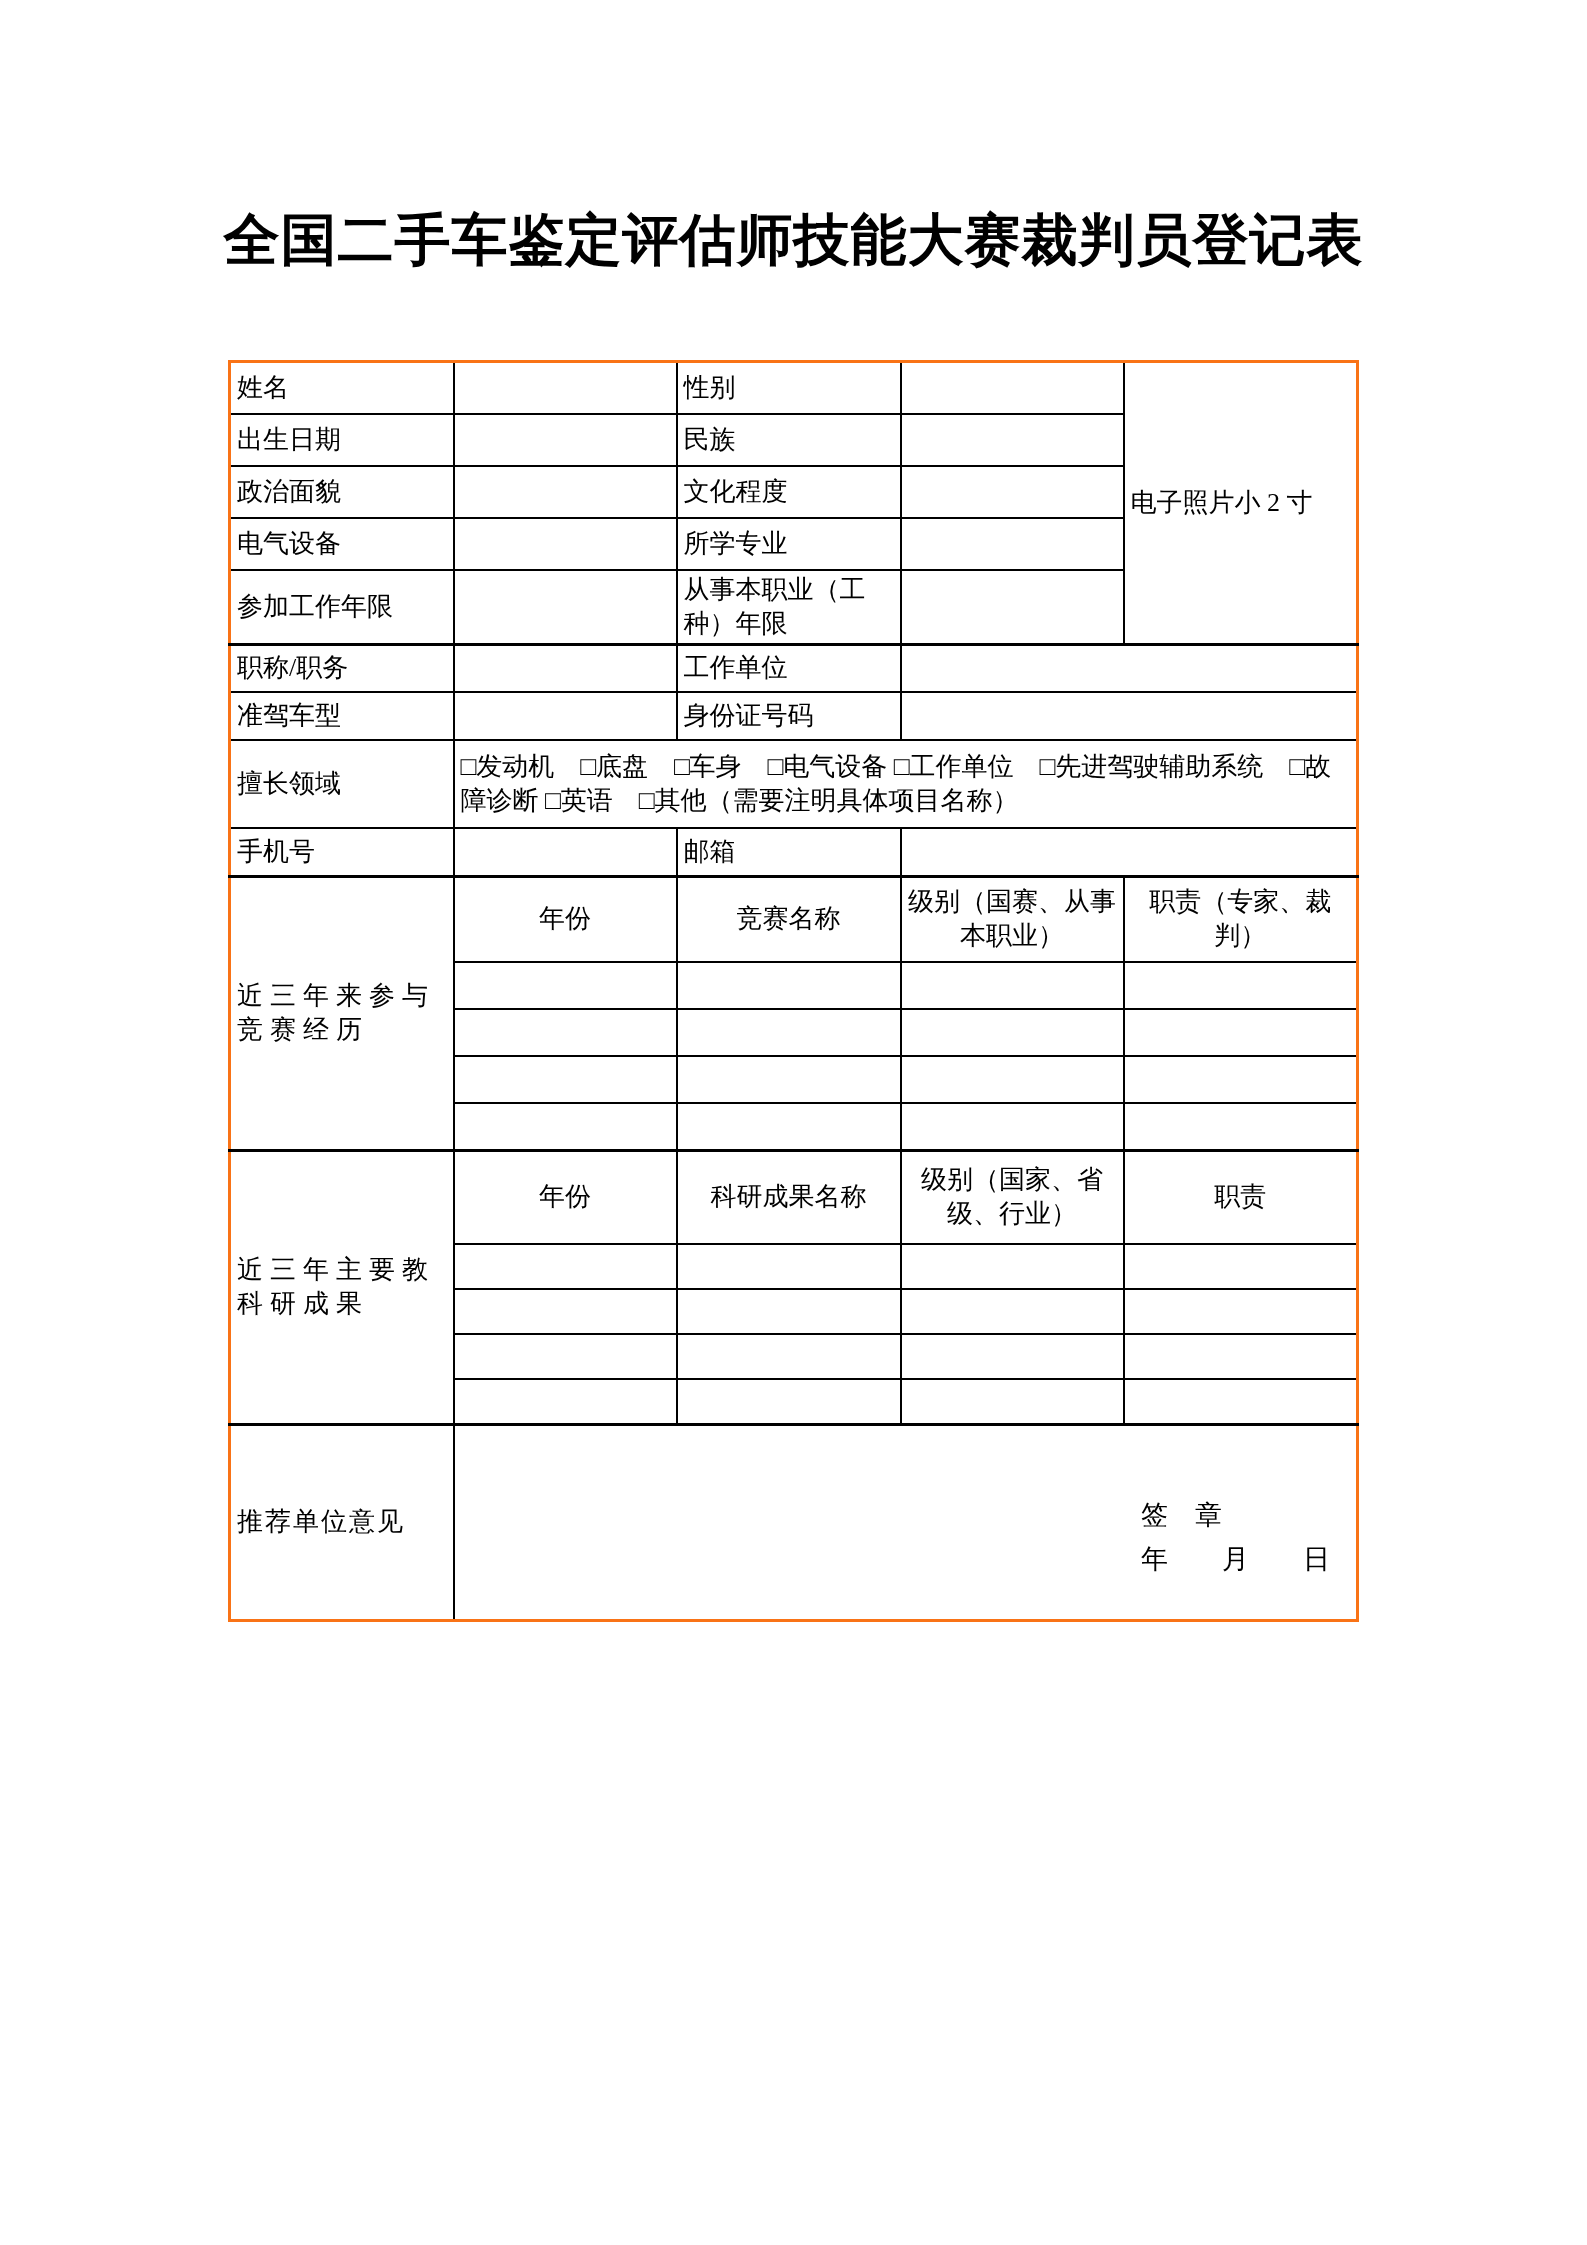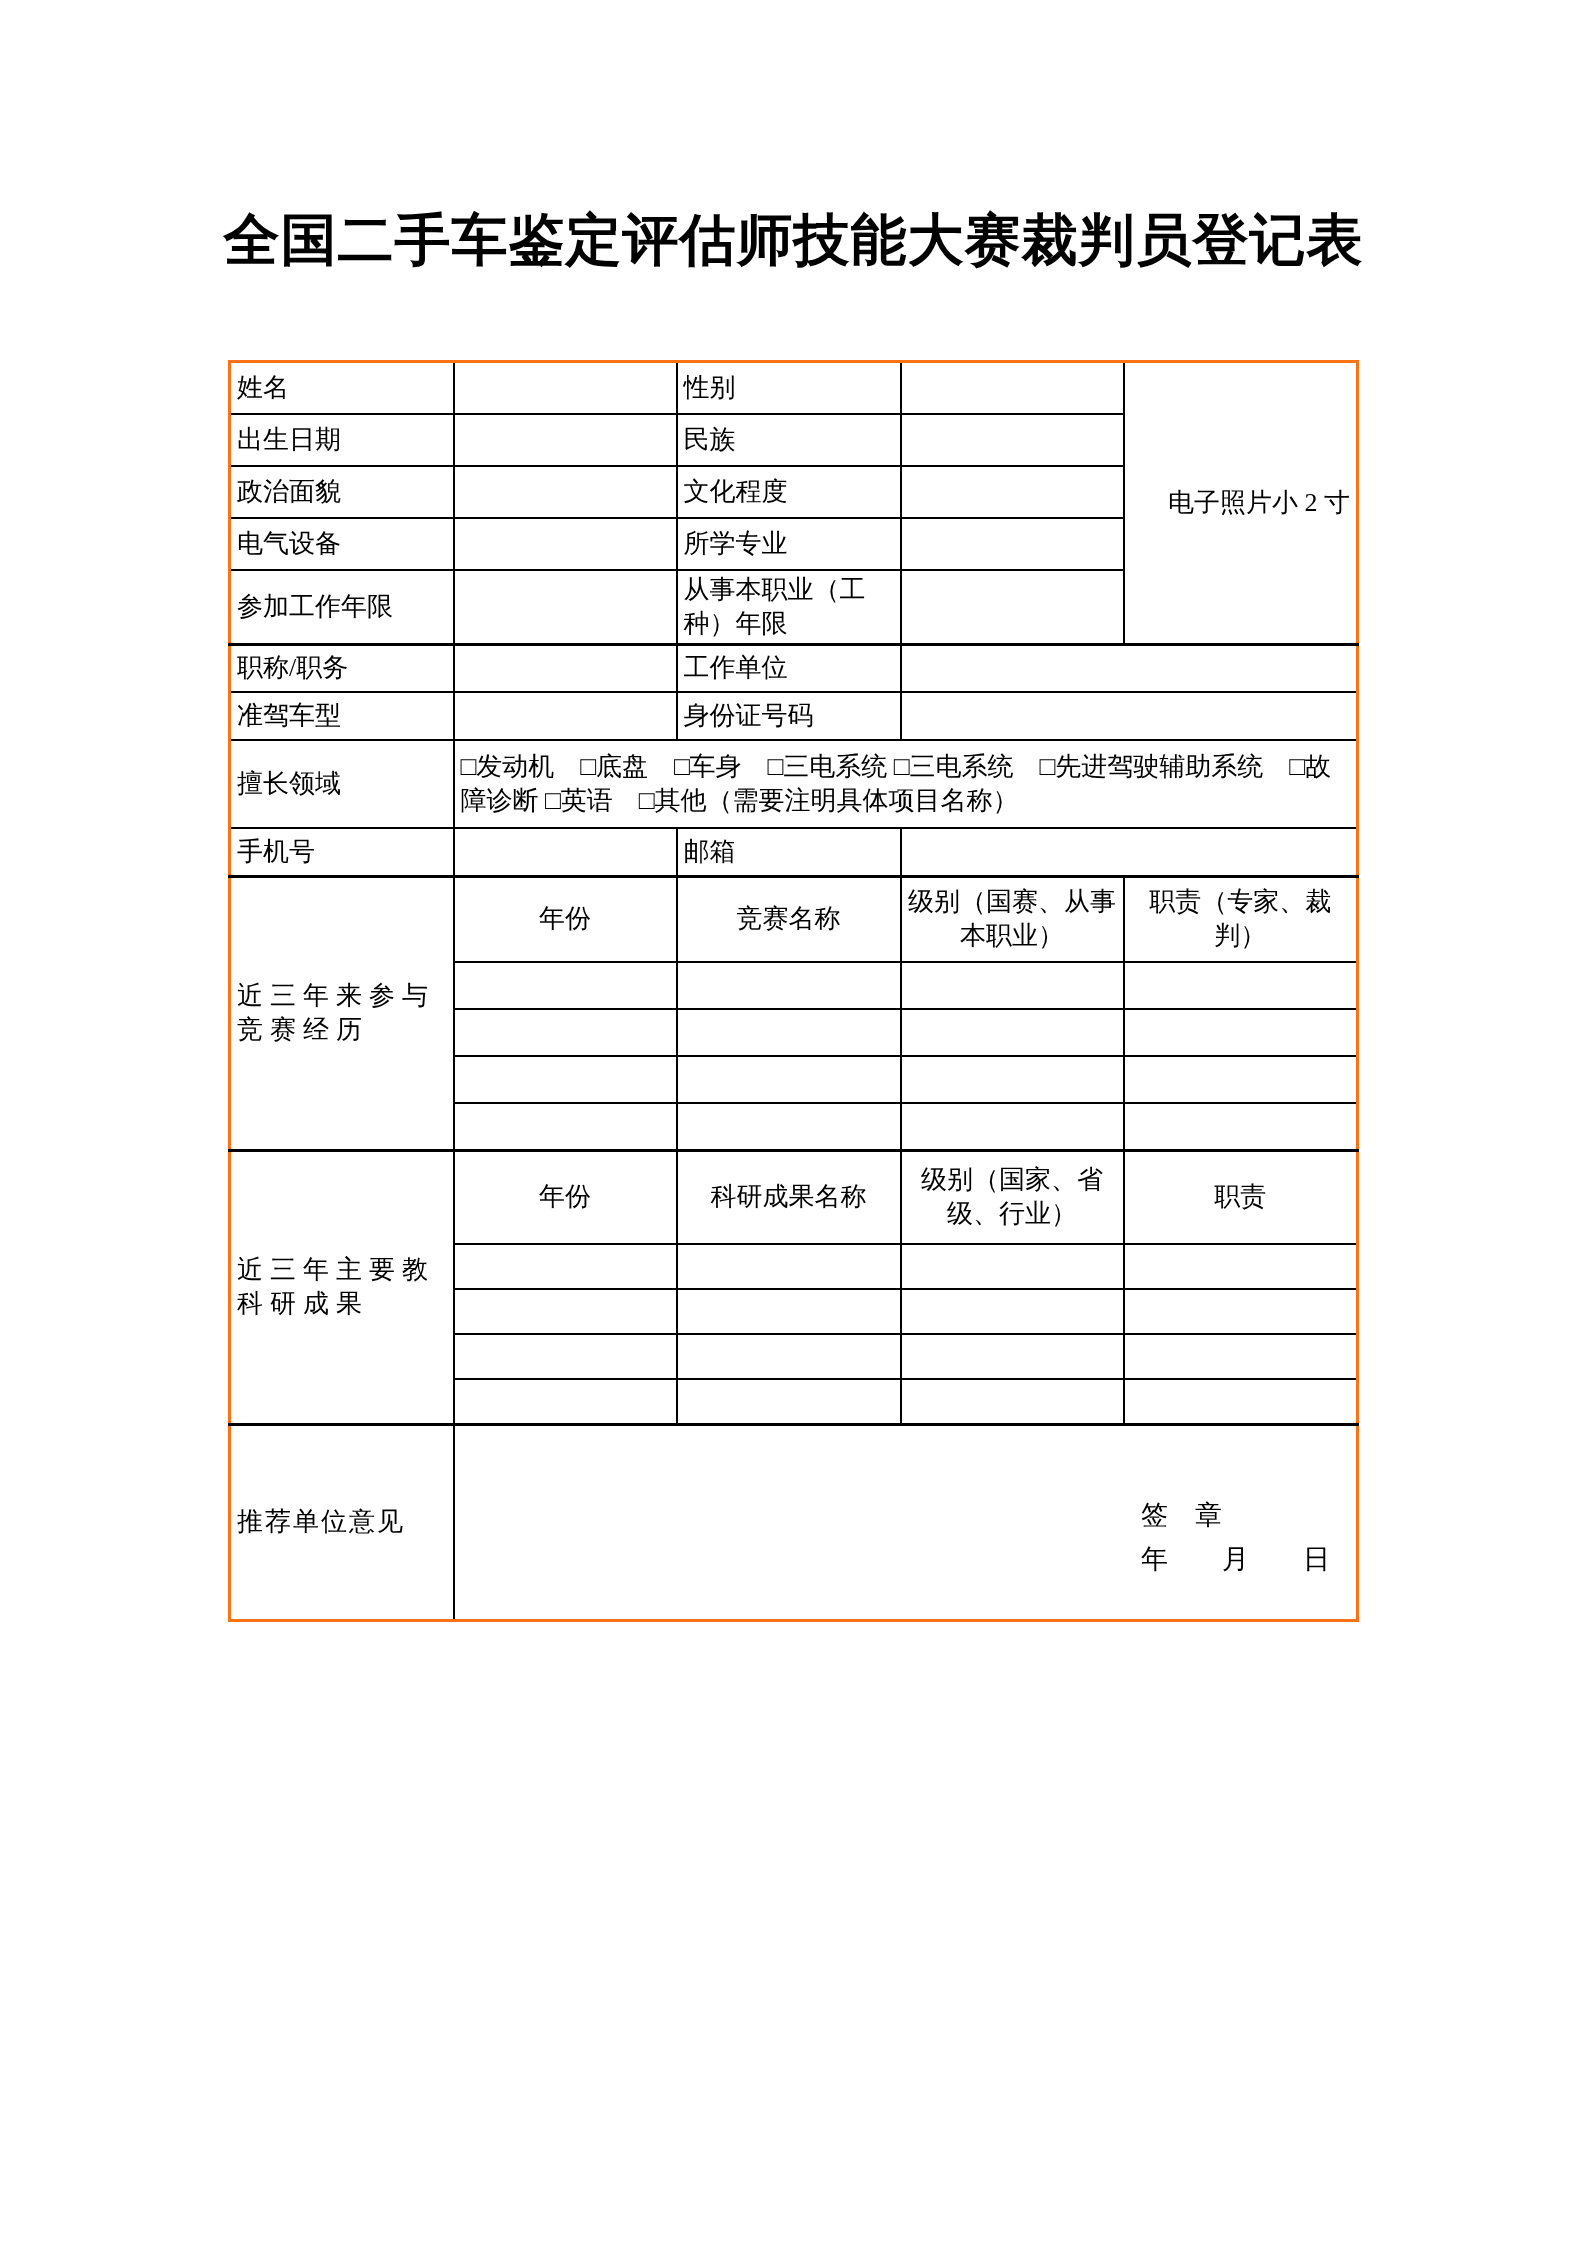--- a/index.html
+++ b/index.html
@@ -37,7 +37,7 @@
     overflow:hidden;
   }
   td.lbl{ text-align:left; padding-left:13px; }
-  td.ctr{ text-align:right; }
+  td.ctr{ text-align:left; }
   td.hdr{ text-align:center; line-height:38px; padding:4px 8px; }
   td.blank{ padding:0; }
   td.span-lbl{

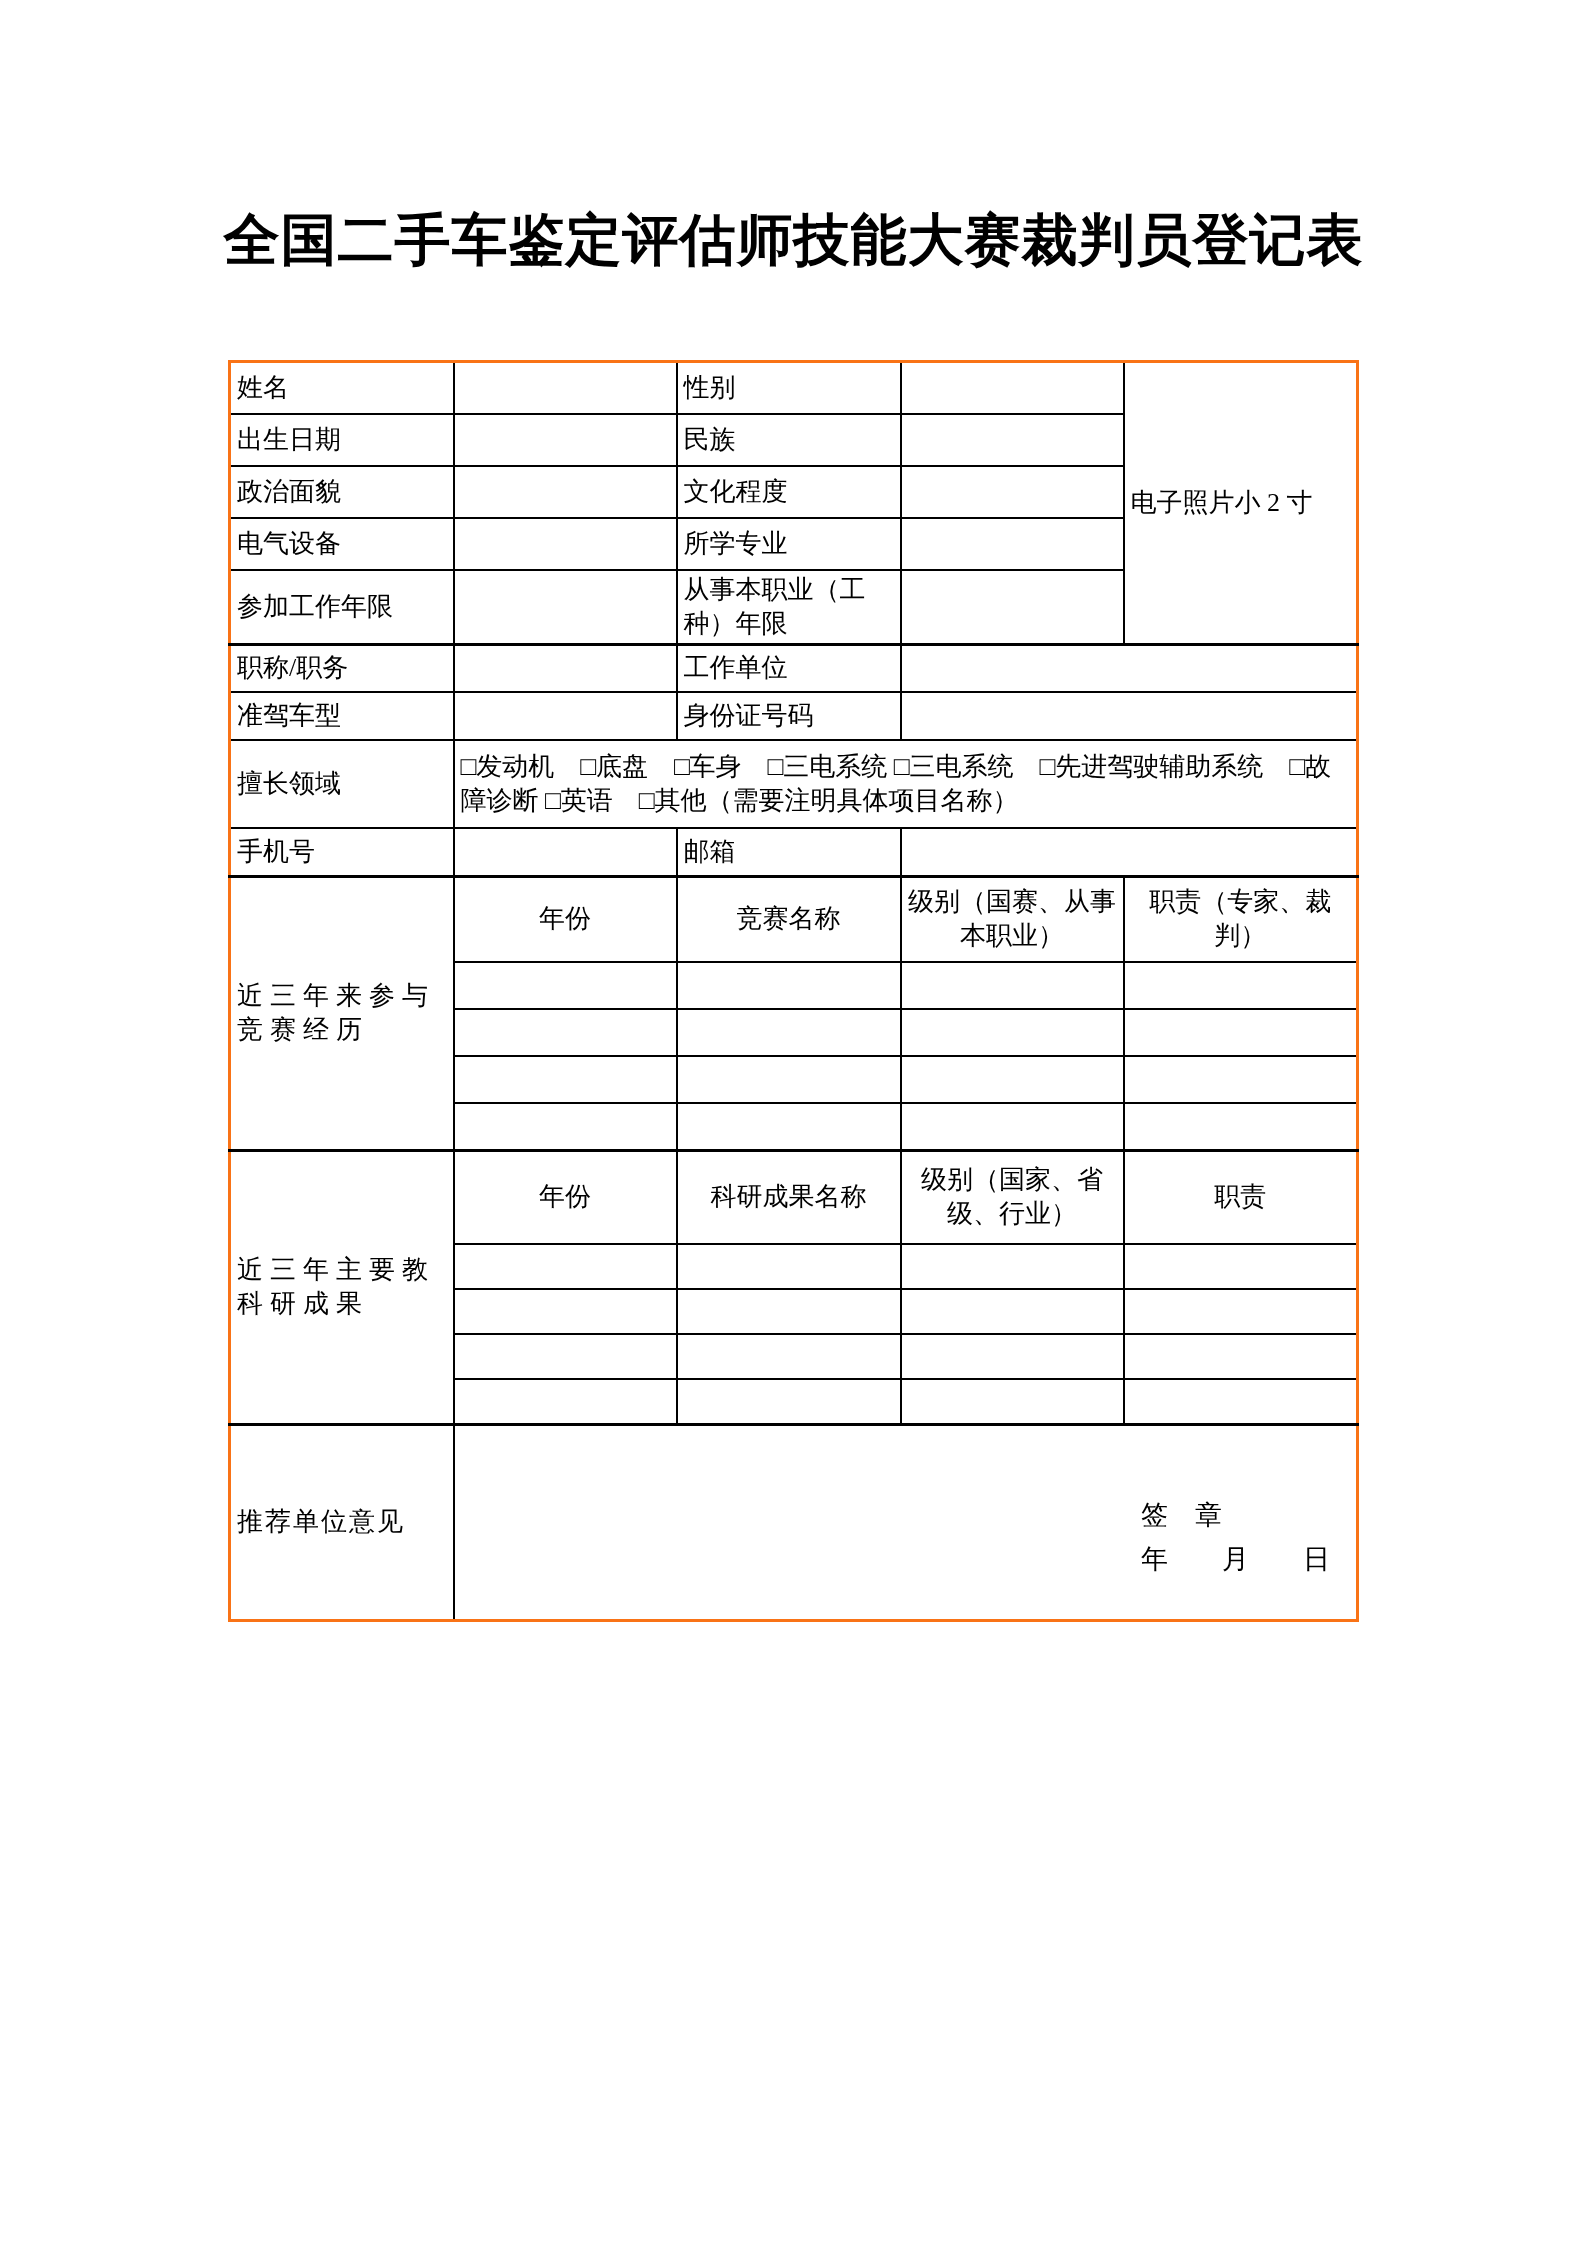--- a/index.html
+++ b/index.html
@@ -128,7 +128,7 @@
     </tr>
     <tr class="r92">
       <td class="lbl">擅长领域</td>
-      <td class="checks" colspan="4">□发动机　□底盘　□车身　□三电系统 □三电系统　□先进驾驶辅助系统　□故障诊断 □英语　□其他（需要注明具体项目名称）</td>
+      <td class="checks" colspan="4">□发动机　□底盘　□车身　□电气设备 □工作单位　□先进驾驶辅助系统　□故障诊断 □英语　□其他（需要注明具体项目名称）</td>
     </tr>
     <tr class="r48">
       <td class="lbl">手机号</td>

